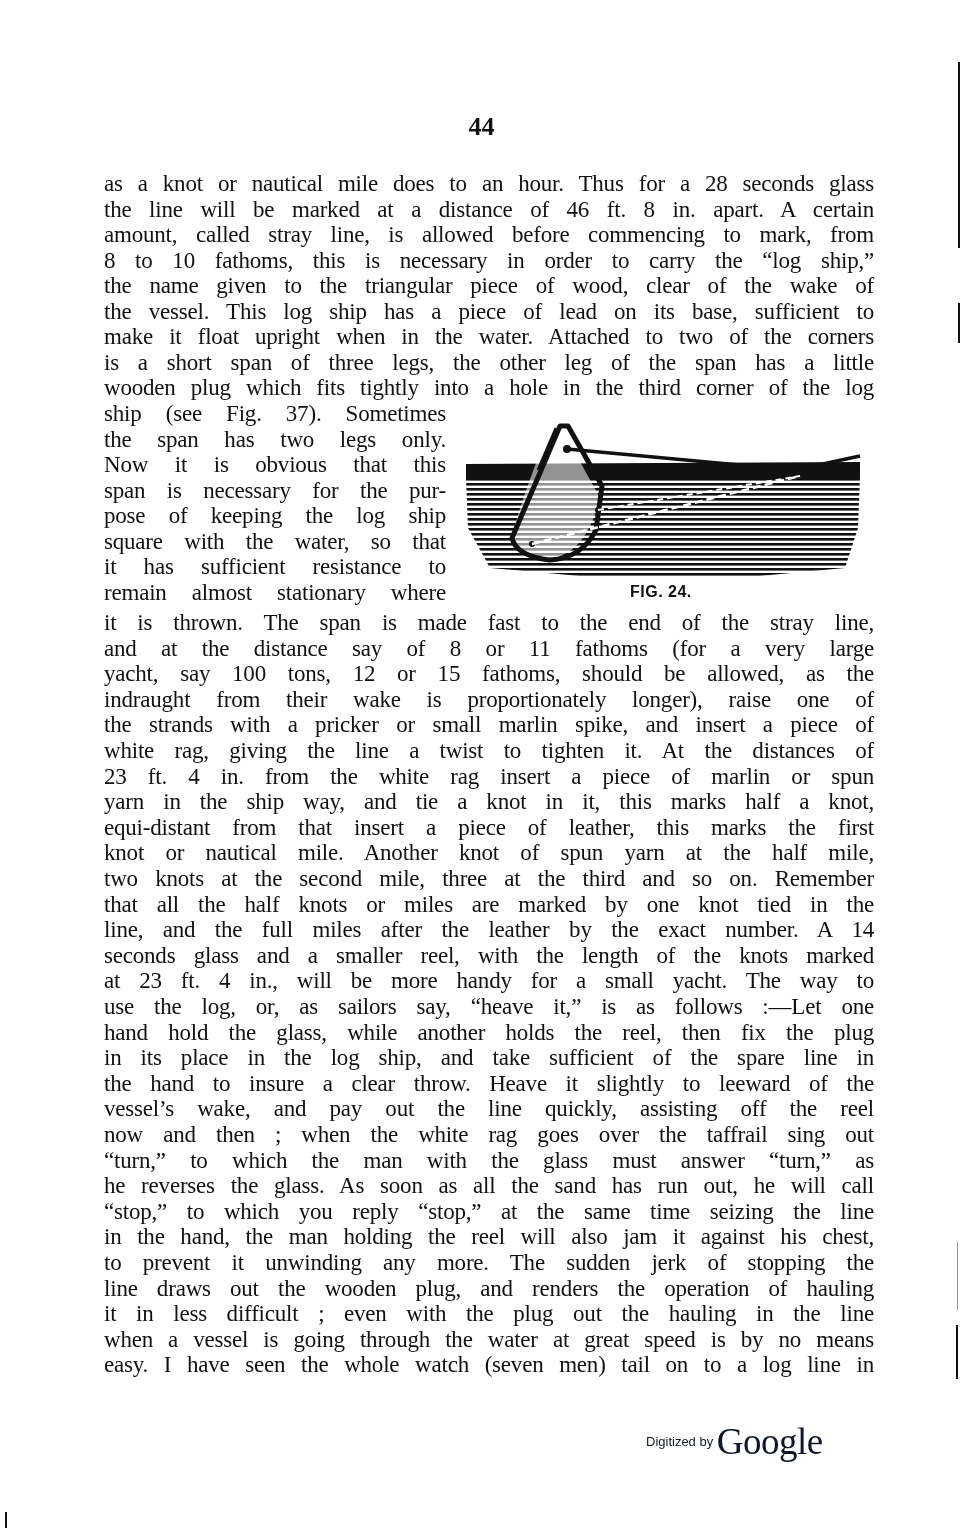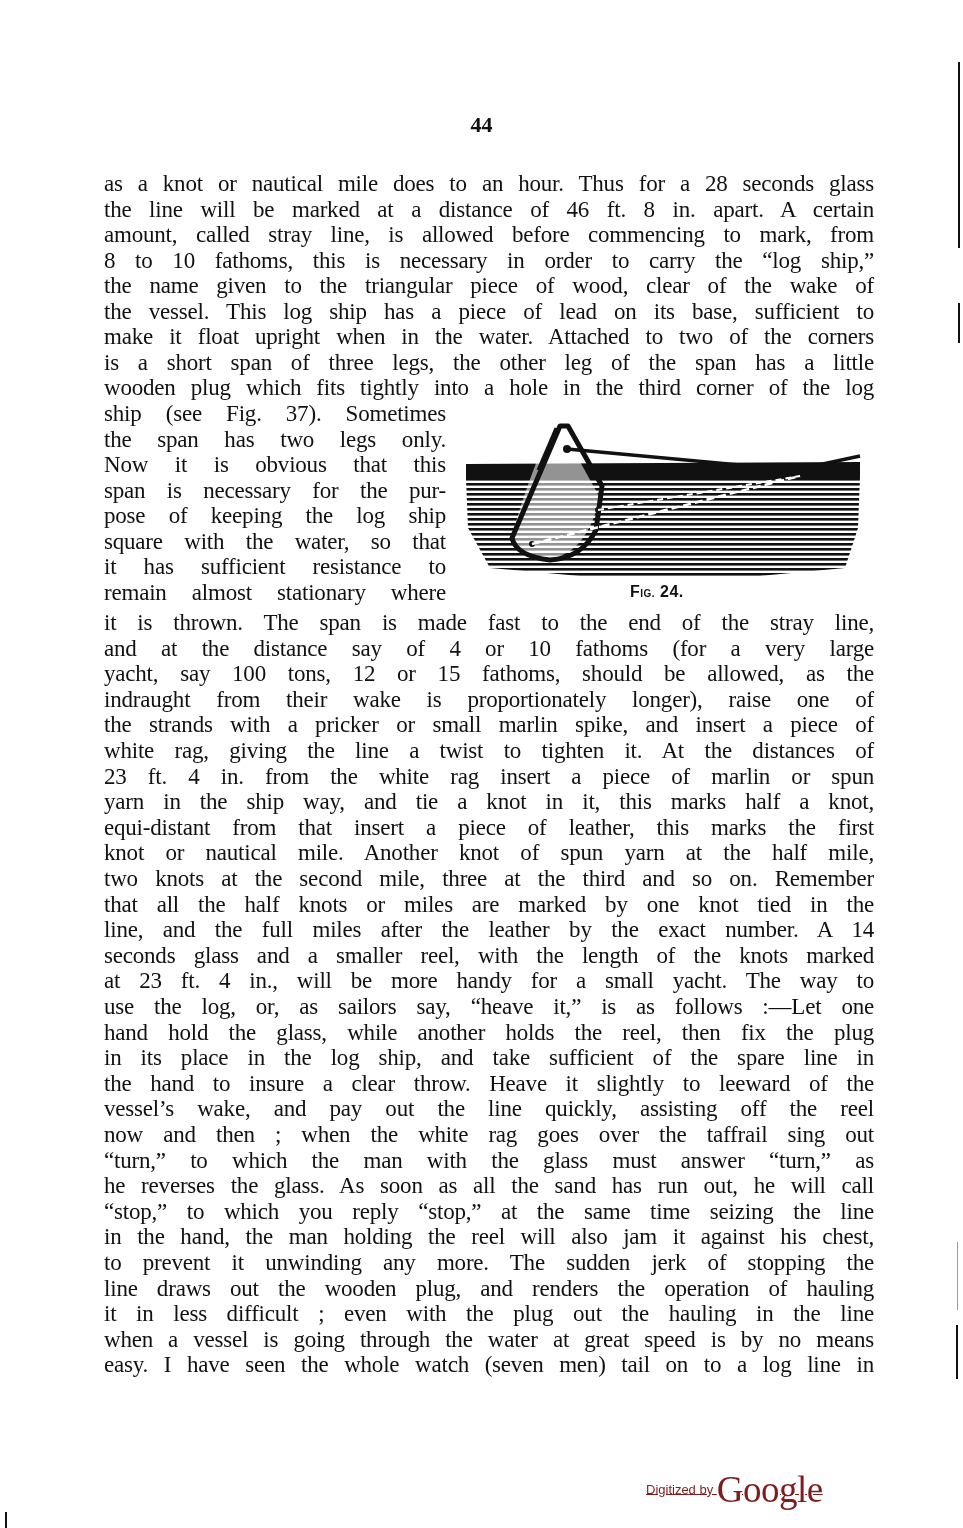--- a/index.html
+++ b/index.html
@@ -10,7 +10,7 @@
     }
     .page-number {
       position: absolute; left: 0; width: 963px; top: 112px;
-      text-align: center; font-size: 22px; font-weight: bold; letter-spacing: 0px;
+      text-align: center; font-size: 26px; font-weight: bold; letter-spacing: 0px;
     }
     .line {
       position: absolute; left: 104px; width: 770px;

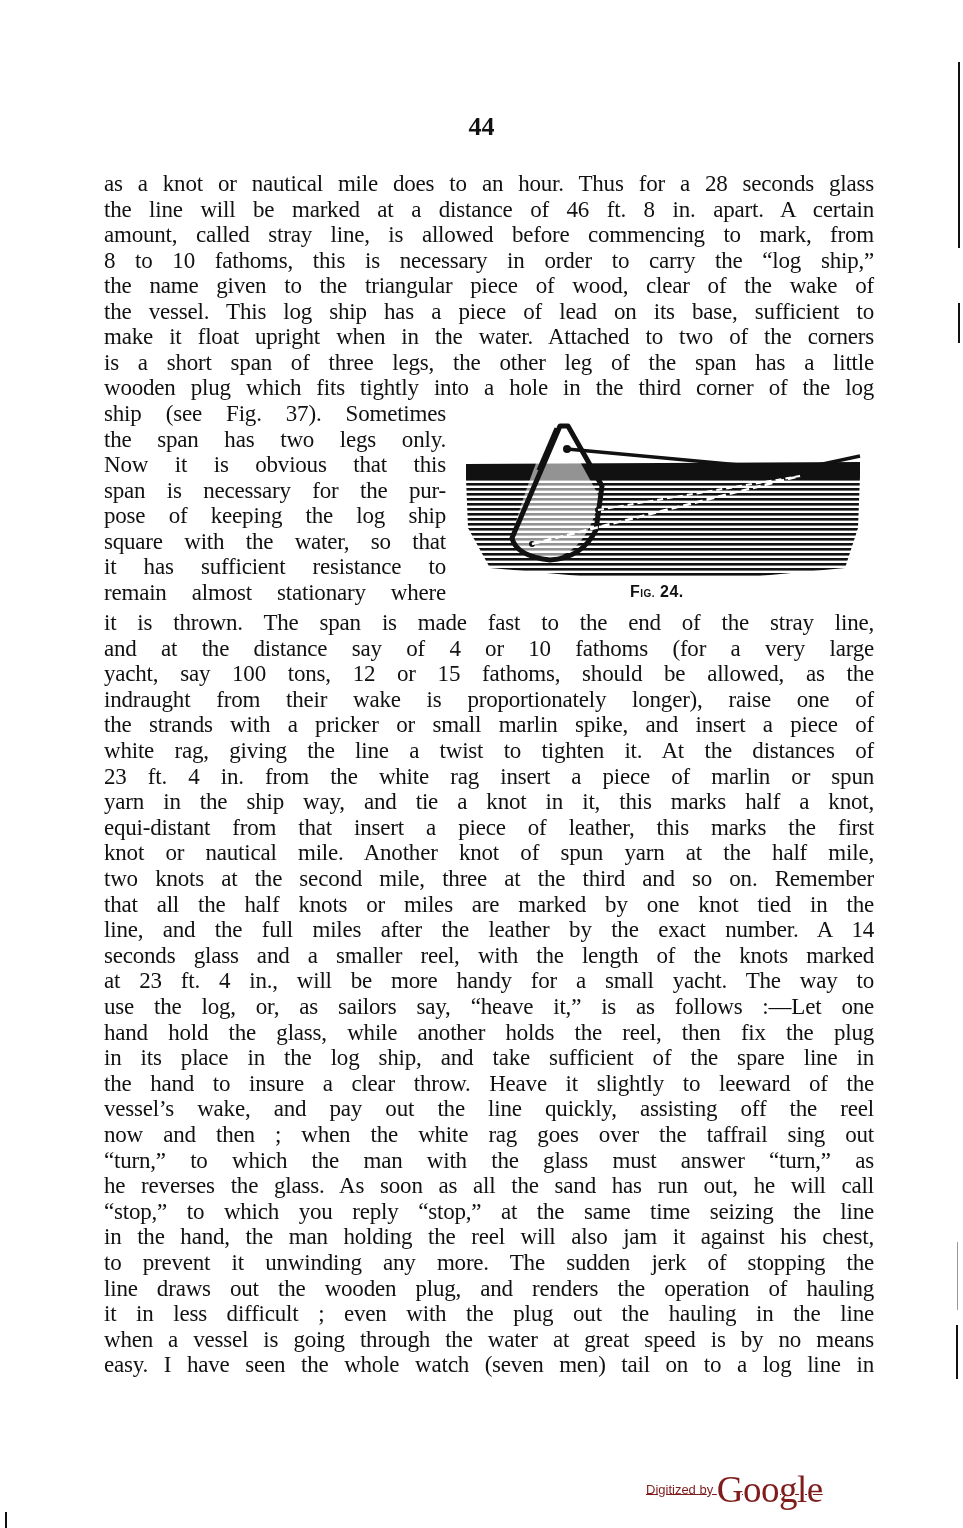--- a/index.html
+++ b/index.html
@@ -29,7 +29,7 @@
       font-family: "Liberation Sans", "DejaVu Sans", sans-serif;
       font-weight: bold; font-size: 16px; letter-spacing: 0.5px;
     }
-    .fig-caption .sc { font-size: 10px; }
+    .fig-caption .sc { font-size: 16px; }
     .watermark {
       position: absolute; left: 646px; top: 1468px;
       color: #7f1d1d; white-space: nowrap; text-decoration: underline;

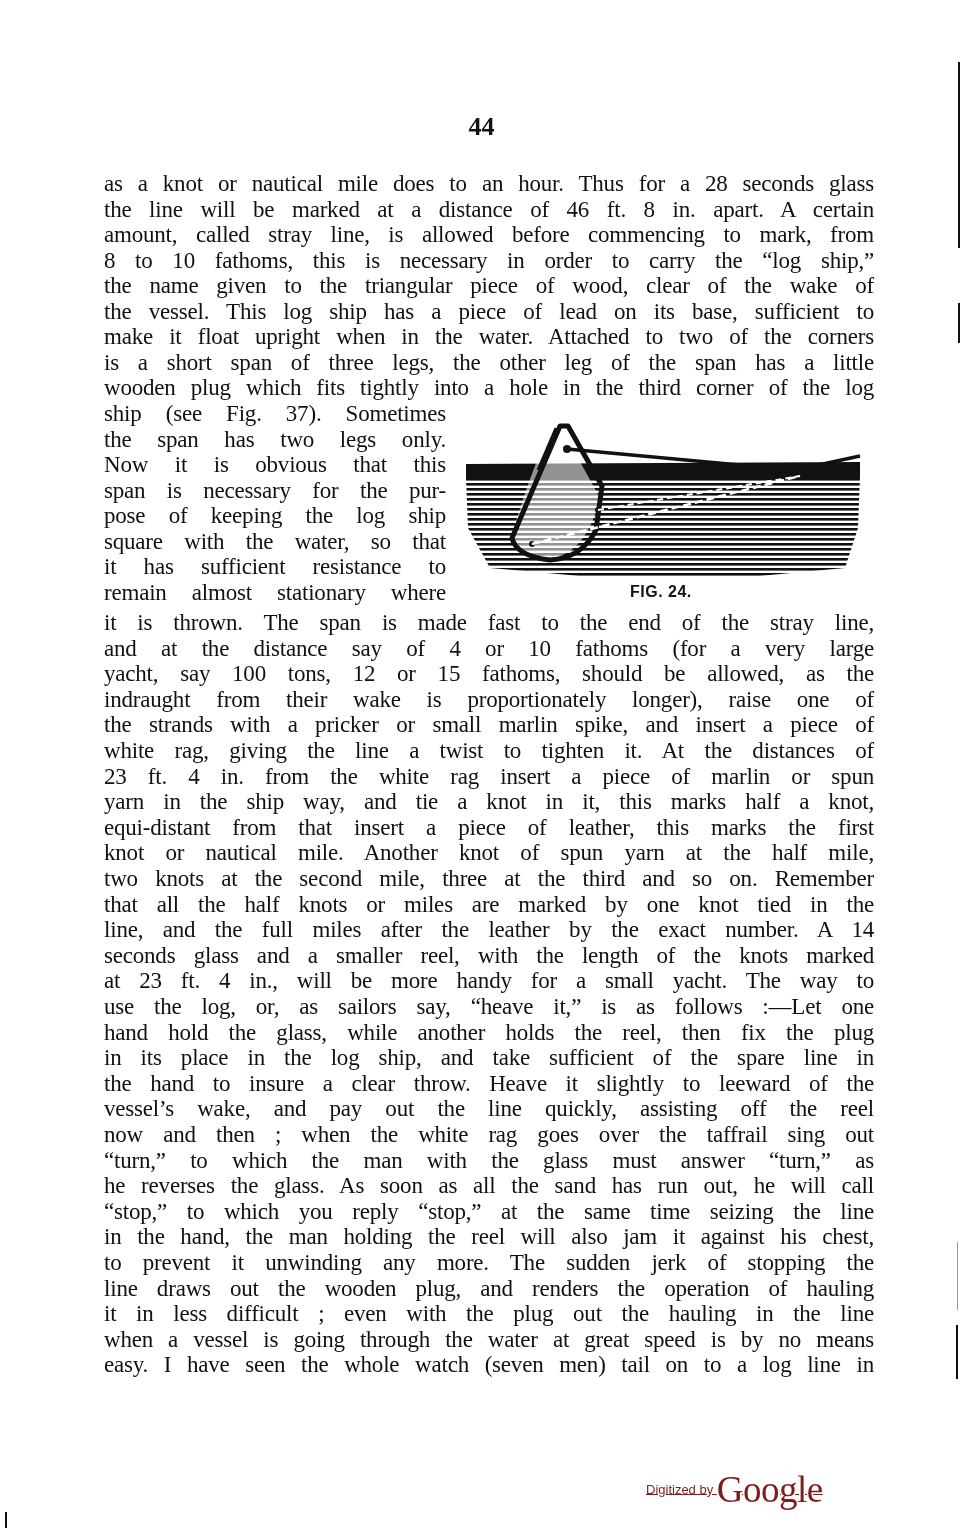--- a/index.html
+++ b/index.html
@@ -103,7 +103,7 @@
 
 <div>
   <div class="line" style="top:610px">it is thrown.  The span is made fast to the end of the stray line,</div>
-  <div class="line" style="top:636px">and at the distance say of 4 or 10 fathoms (for a very large</div>
+  <div class="line" style="top:636px">and at the distance say of 8 or 11 fathoms (for a very large</div>
   <div class="line" style="top:661px">yacht, say 100 tons, 12 or 15 fathoms, should be allowed, as the</div>
   <div class="line" style="top:687px">indraught from their wake is proportionately longer), raise one of</div>
   <div class="line" style="top:712px">the strands with a pricker or small marlin spike, and insert a piece of</div>

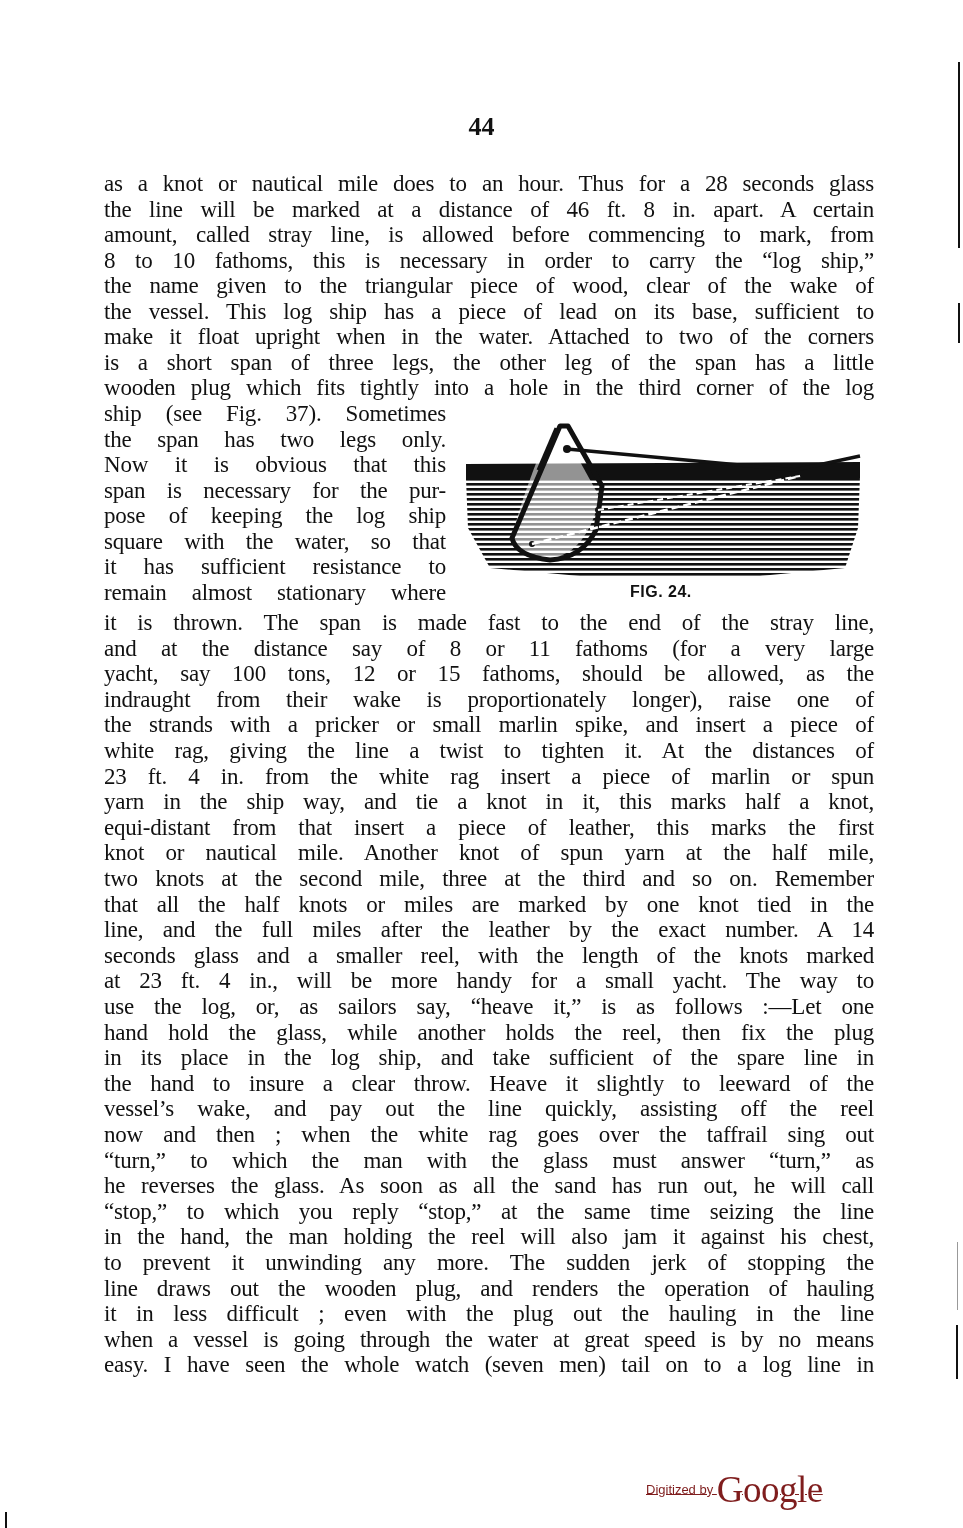--- a/index.html
+++ b/index.html
@@ -31,8 +31,8 @@
     }
     .fig-caption .sc { font-size: 16px; }
     .watermark {
-      position: absolute; left: 646px; top: 1468px;
-      color: #7f1d1d; white-space: nowrap; text-decoration: underline;
+      position: absolute; left: 646px; top: 1420px;
+      color: #0f172a; white-space: nowrap;
     }
     .watermark .small {
       font-family: "Liberation Sans", "DejaVu Sans", sans-serif;

